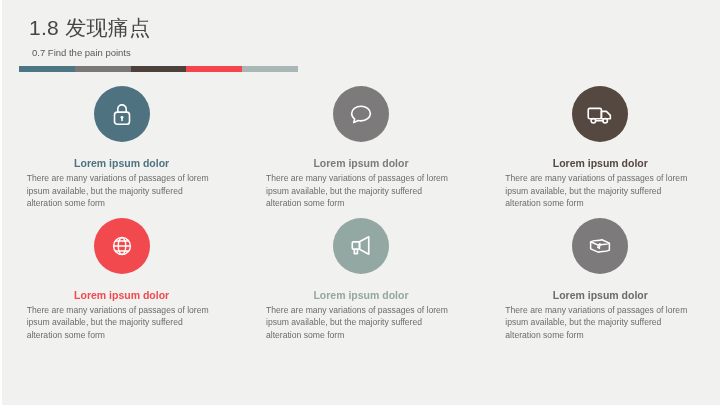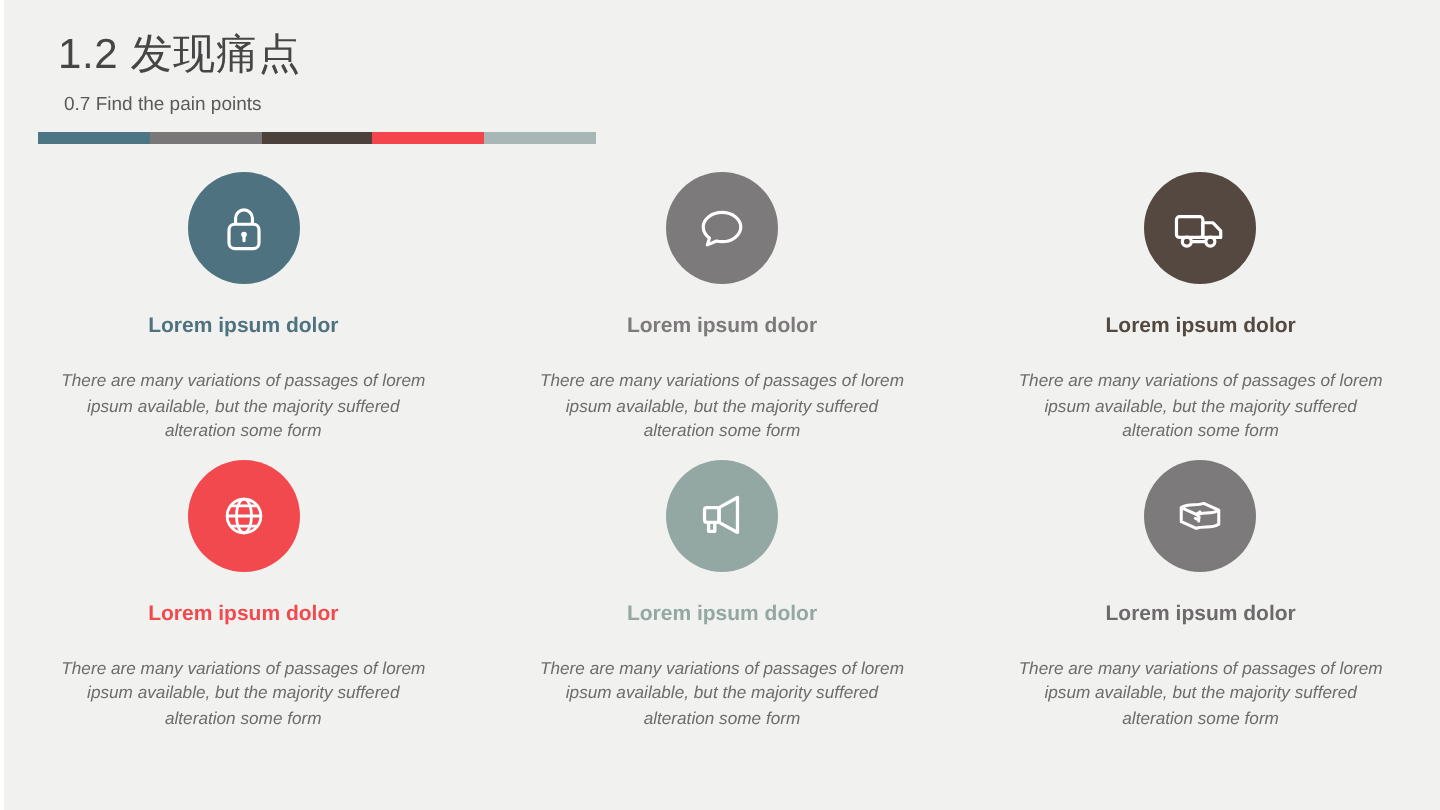--- a/index.html
+++ b/index.html
@@ -106,7 +106,7 @@
 
 <div class="slide" style="background: rgb(241, 241, 239);">
 
-  <div class="title-cn">1.2 发现痛点</div>
+  <div class="title-cn">1.8 发现痛点</div>
   <div class="title-en">0.7 Find the pain points</div>
 
   <div class="rule">

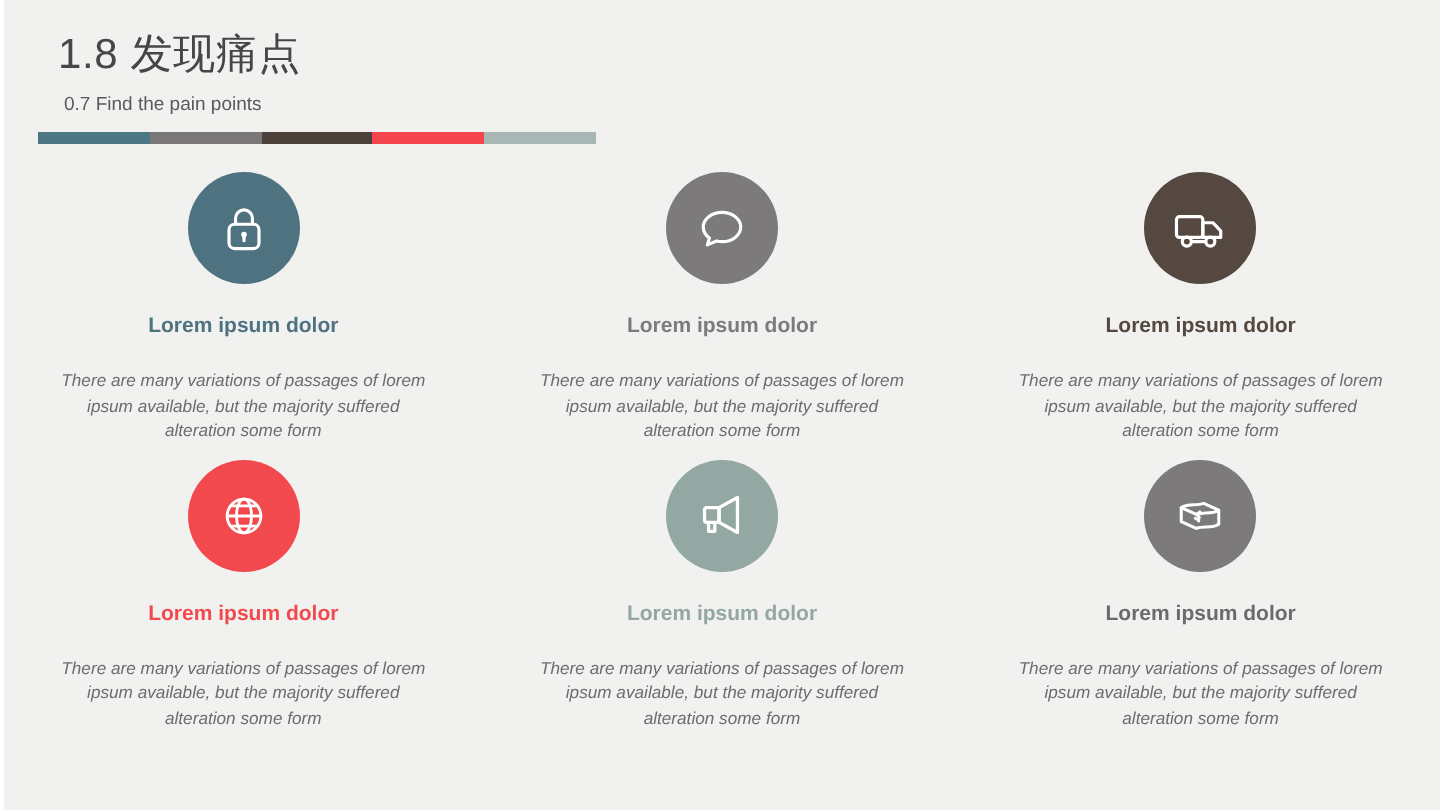--- a/index.html
+++ b/index.html
@@ -92,13 +92,11 @@
     white-space: nowrap;
   }
   .item-body {
-    margin-top: 14px;
+    margin-top: 2px;
     font-size: 8.6px;
     line-height: 12.6px;
     color: #6c6c6c;
-    text-align: center;
     width: 190px;
-    font-style: italic;
   }
 </style>
 </head>

